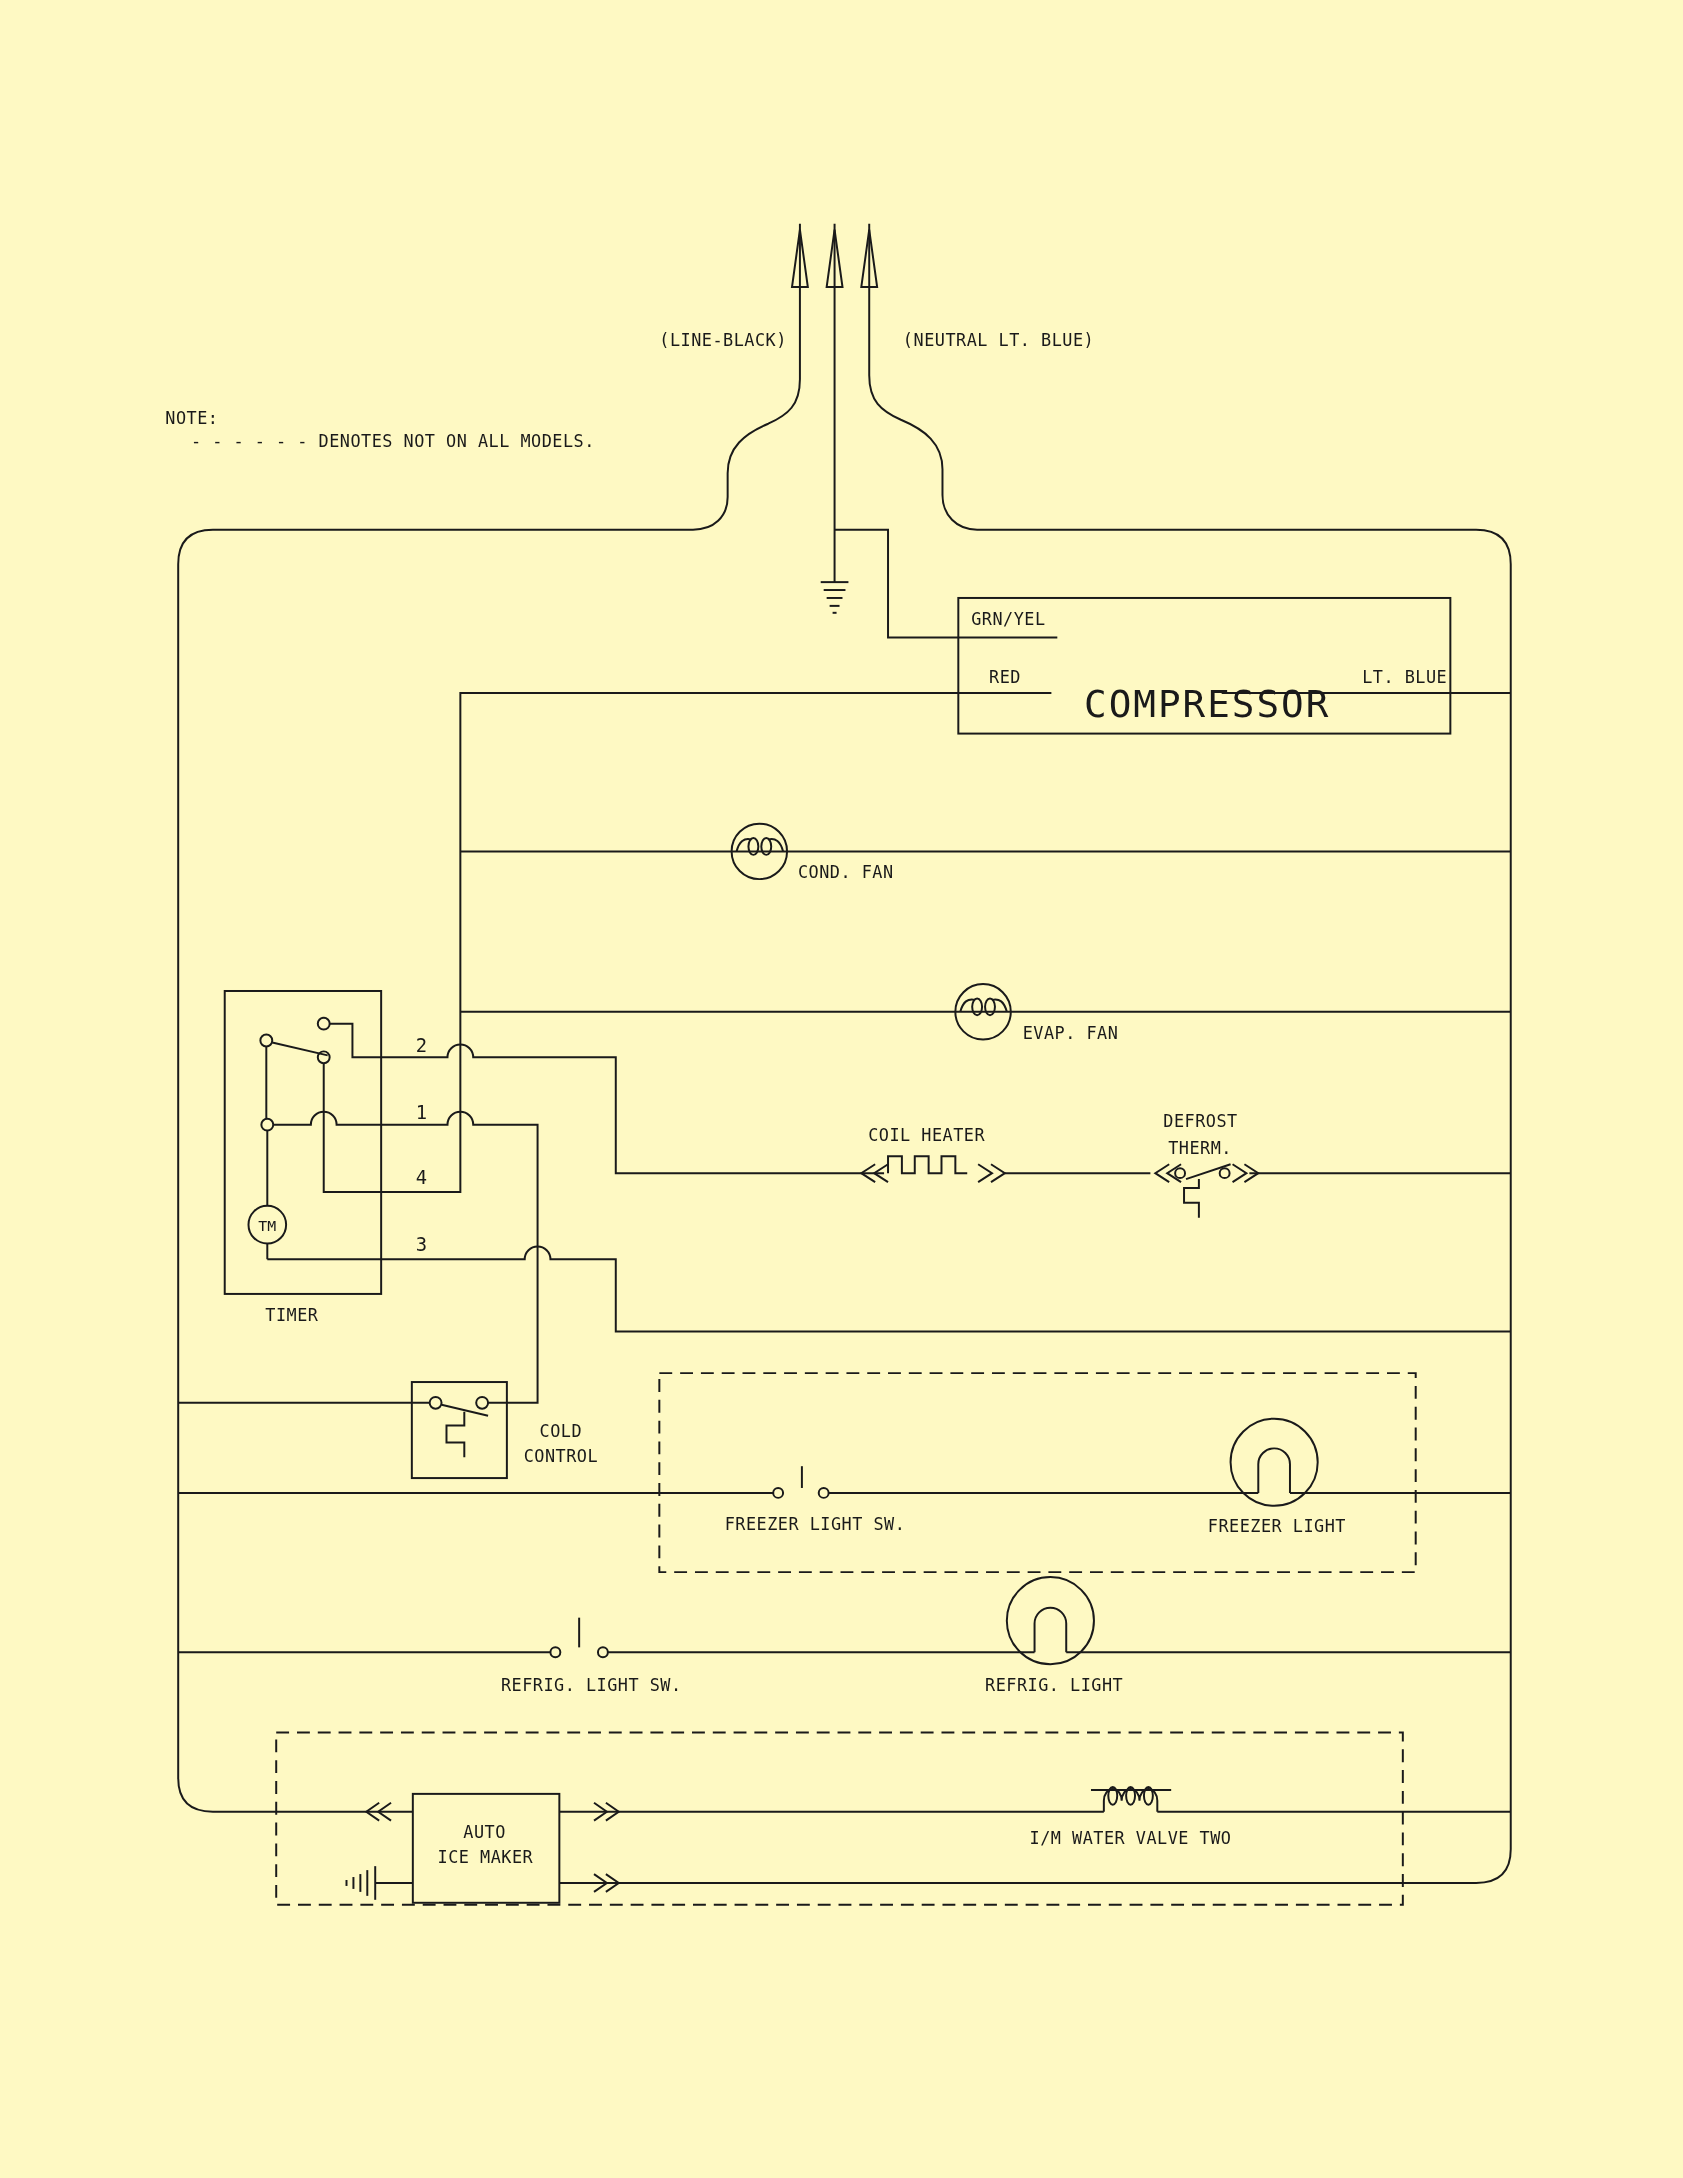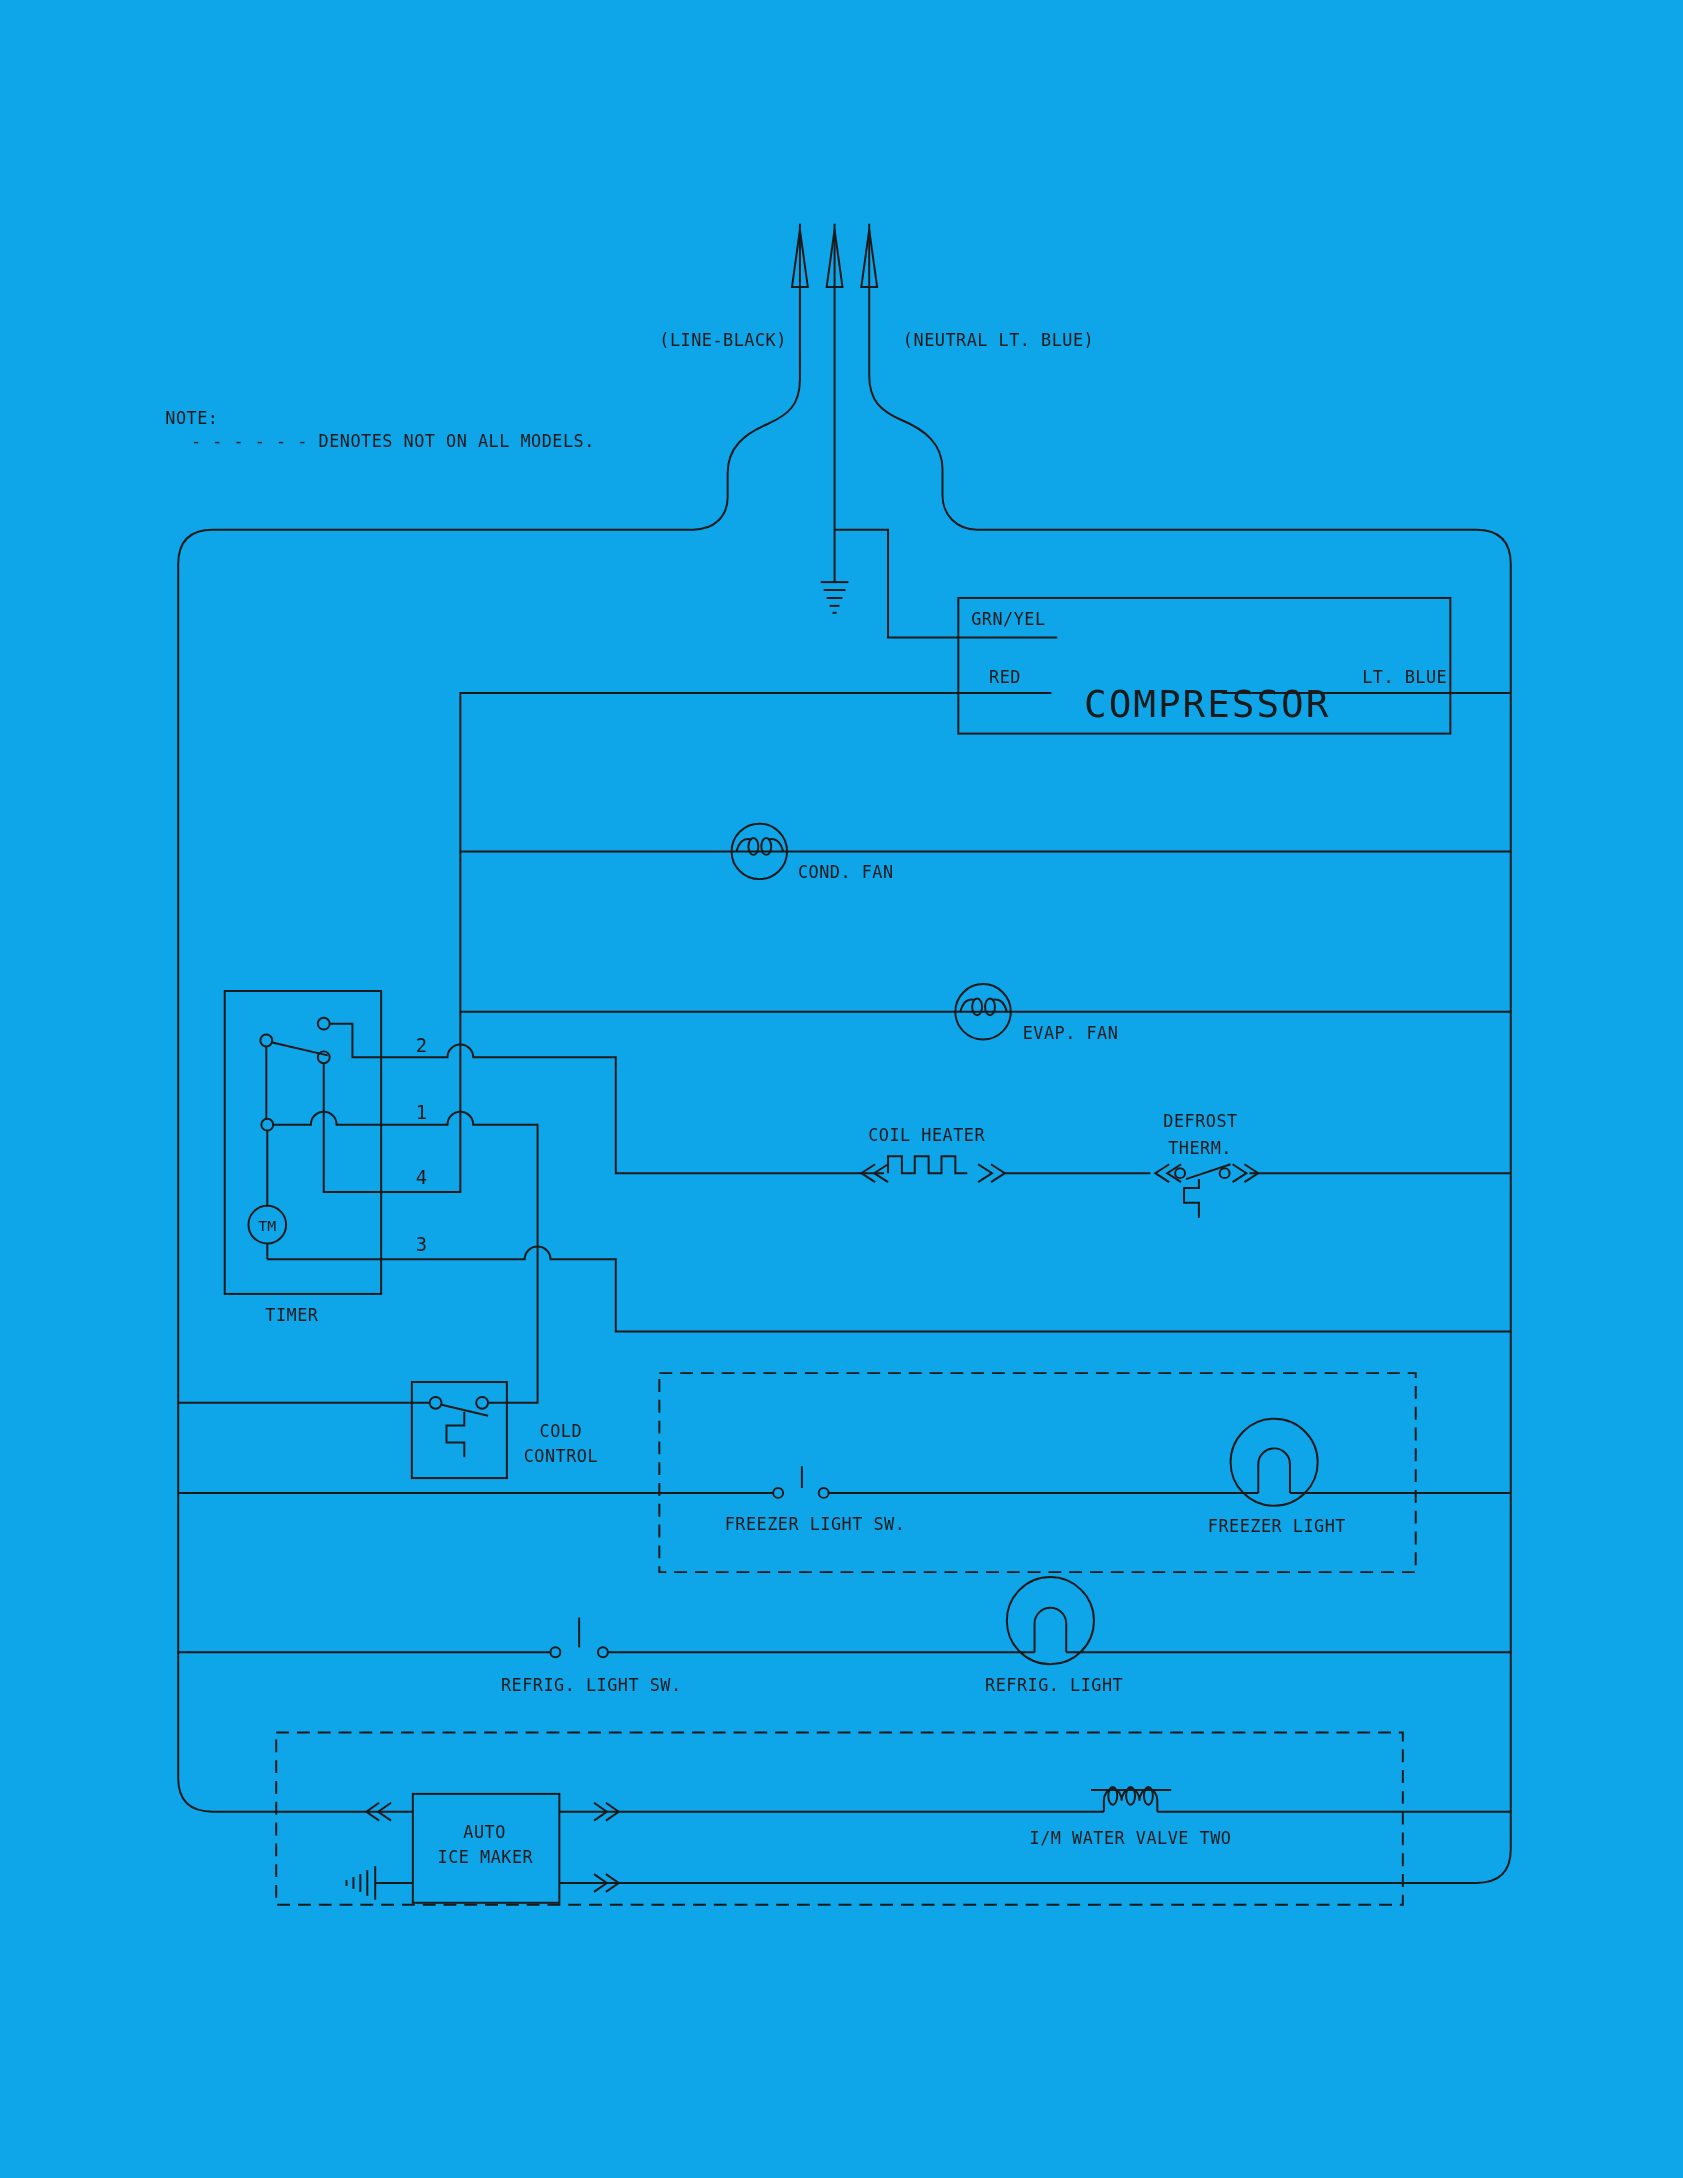--- a/index.html
+++ b/index.html
@@ -3,7 +3,7 @@
 <meta charset="utf-8">
 <style>
   html,body{margin:0;padding:0;background:#ffffff;}
-  .page{width:1683px;height:2178px;position:relative;background:#0ea5e9;}
+  .page{width:1683px;height:2178px;position:relative;background:#fef9c3;}
   svg{display:block;}
   .wire{stroke:#1a1a1a;stroke-width:2;fill:none;}
   .dash{stroke:#1a1a1a;stroke-width:2;fill:none;stroke-dasharray:13 8;}

